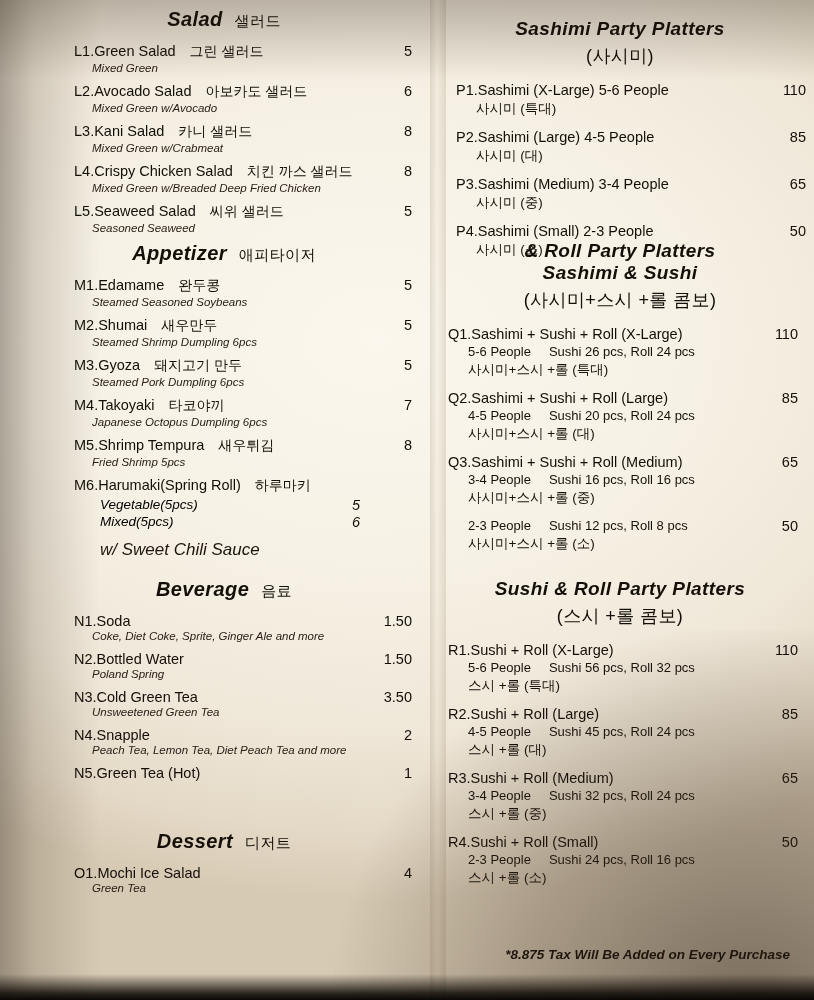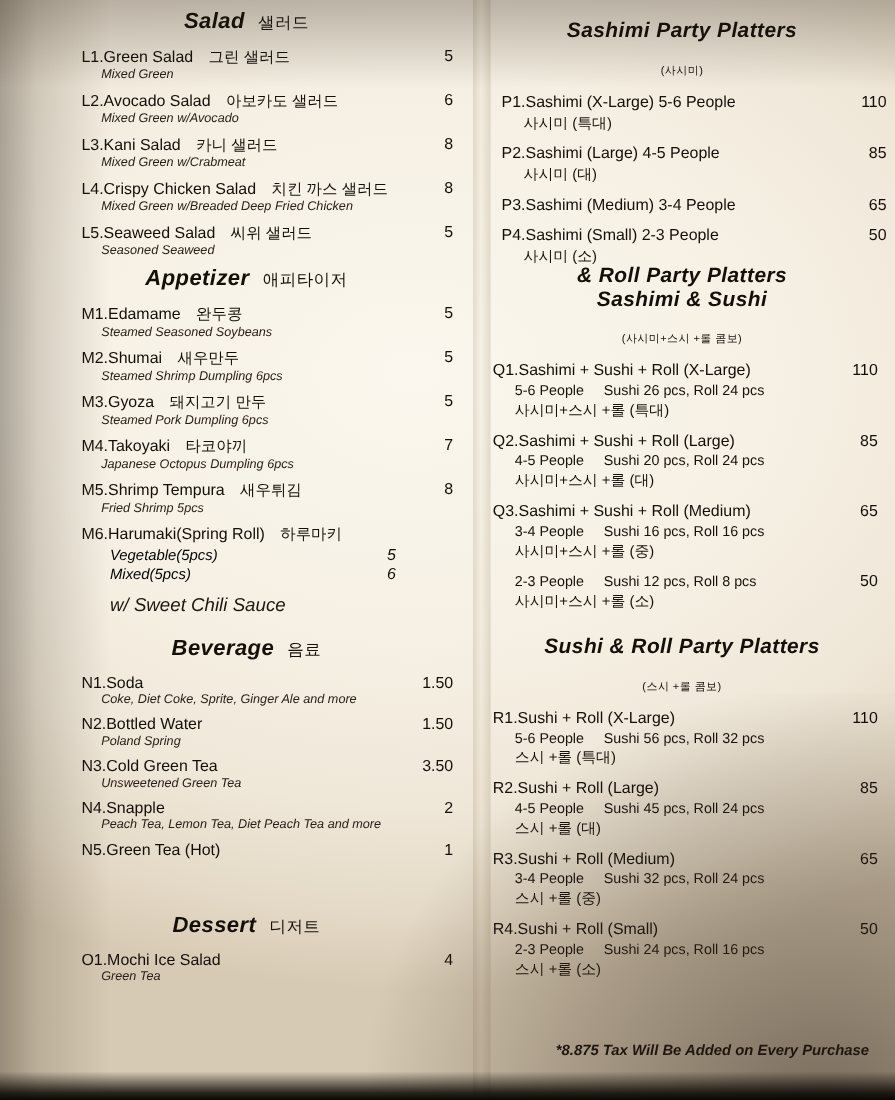--- a/index.html
+++ b/index.html
@@ -228,6 +228,7 @@
           </div>
           <div class="ritem">
             <div class="l1">P3.Sashimi (Medium) 3-4 People</div>
+            <div class="l3">사시미 (중)</div>
             <div class="rp">65</div>
           </div>
           <div class="ritem">

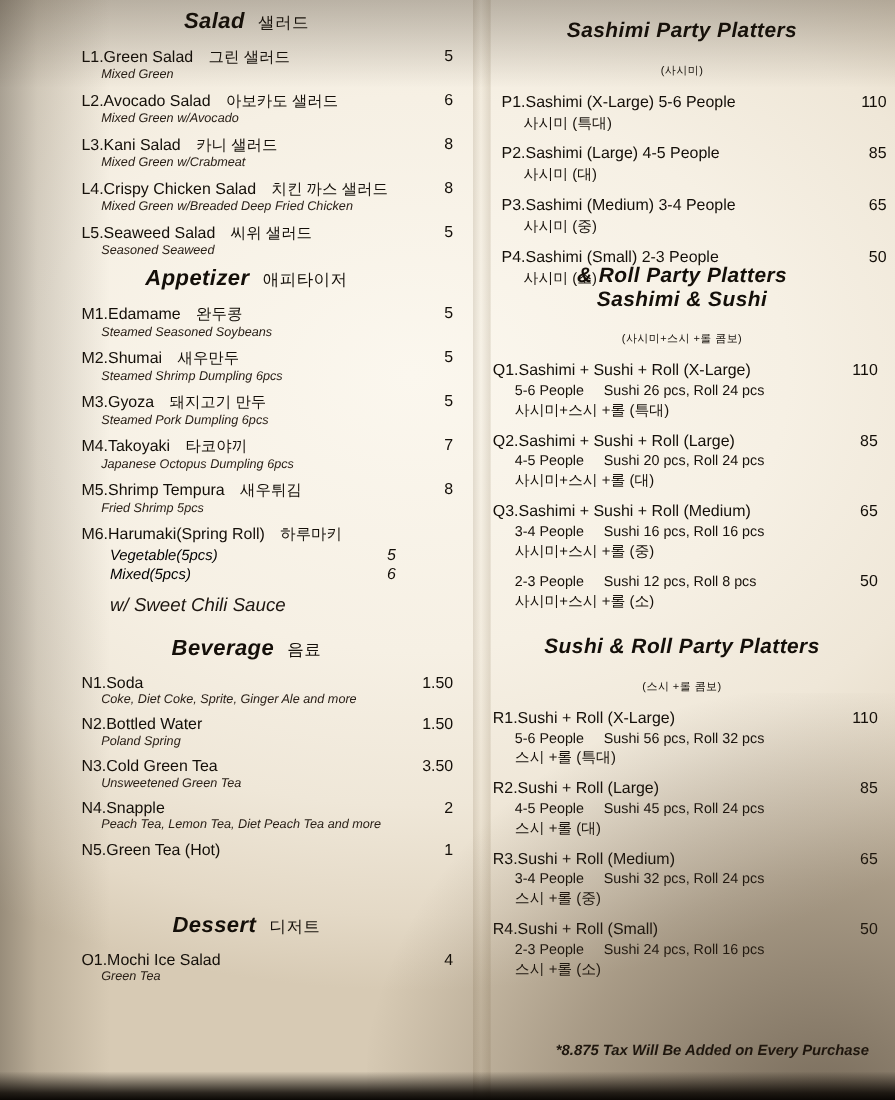--- a/index.html
+++ b/index.html
@@ -58,7 +58,7 @@
   .sec-head .en{font-size:20px;}
   .sec-head .kr{font-style:normal;font-weight:normal;font-size:15px;margin-left:12px;}
   .sec-head-right .en{font-size:19px;}
-  .sec-head-right .kr{display:block;margin:17px 0 0 0;font-size:10px;text-align:center;}
+  .sec-head-right .kr{display:block;margin:4px 0 0 0;font-size:18px;text-align:center;}
 
   .item{
     position:relative;

